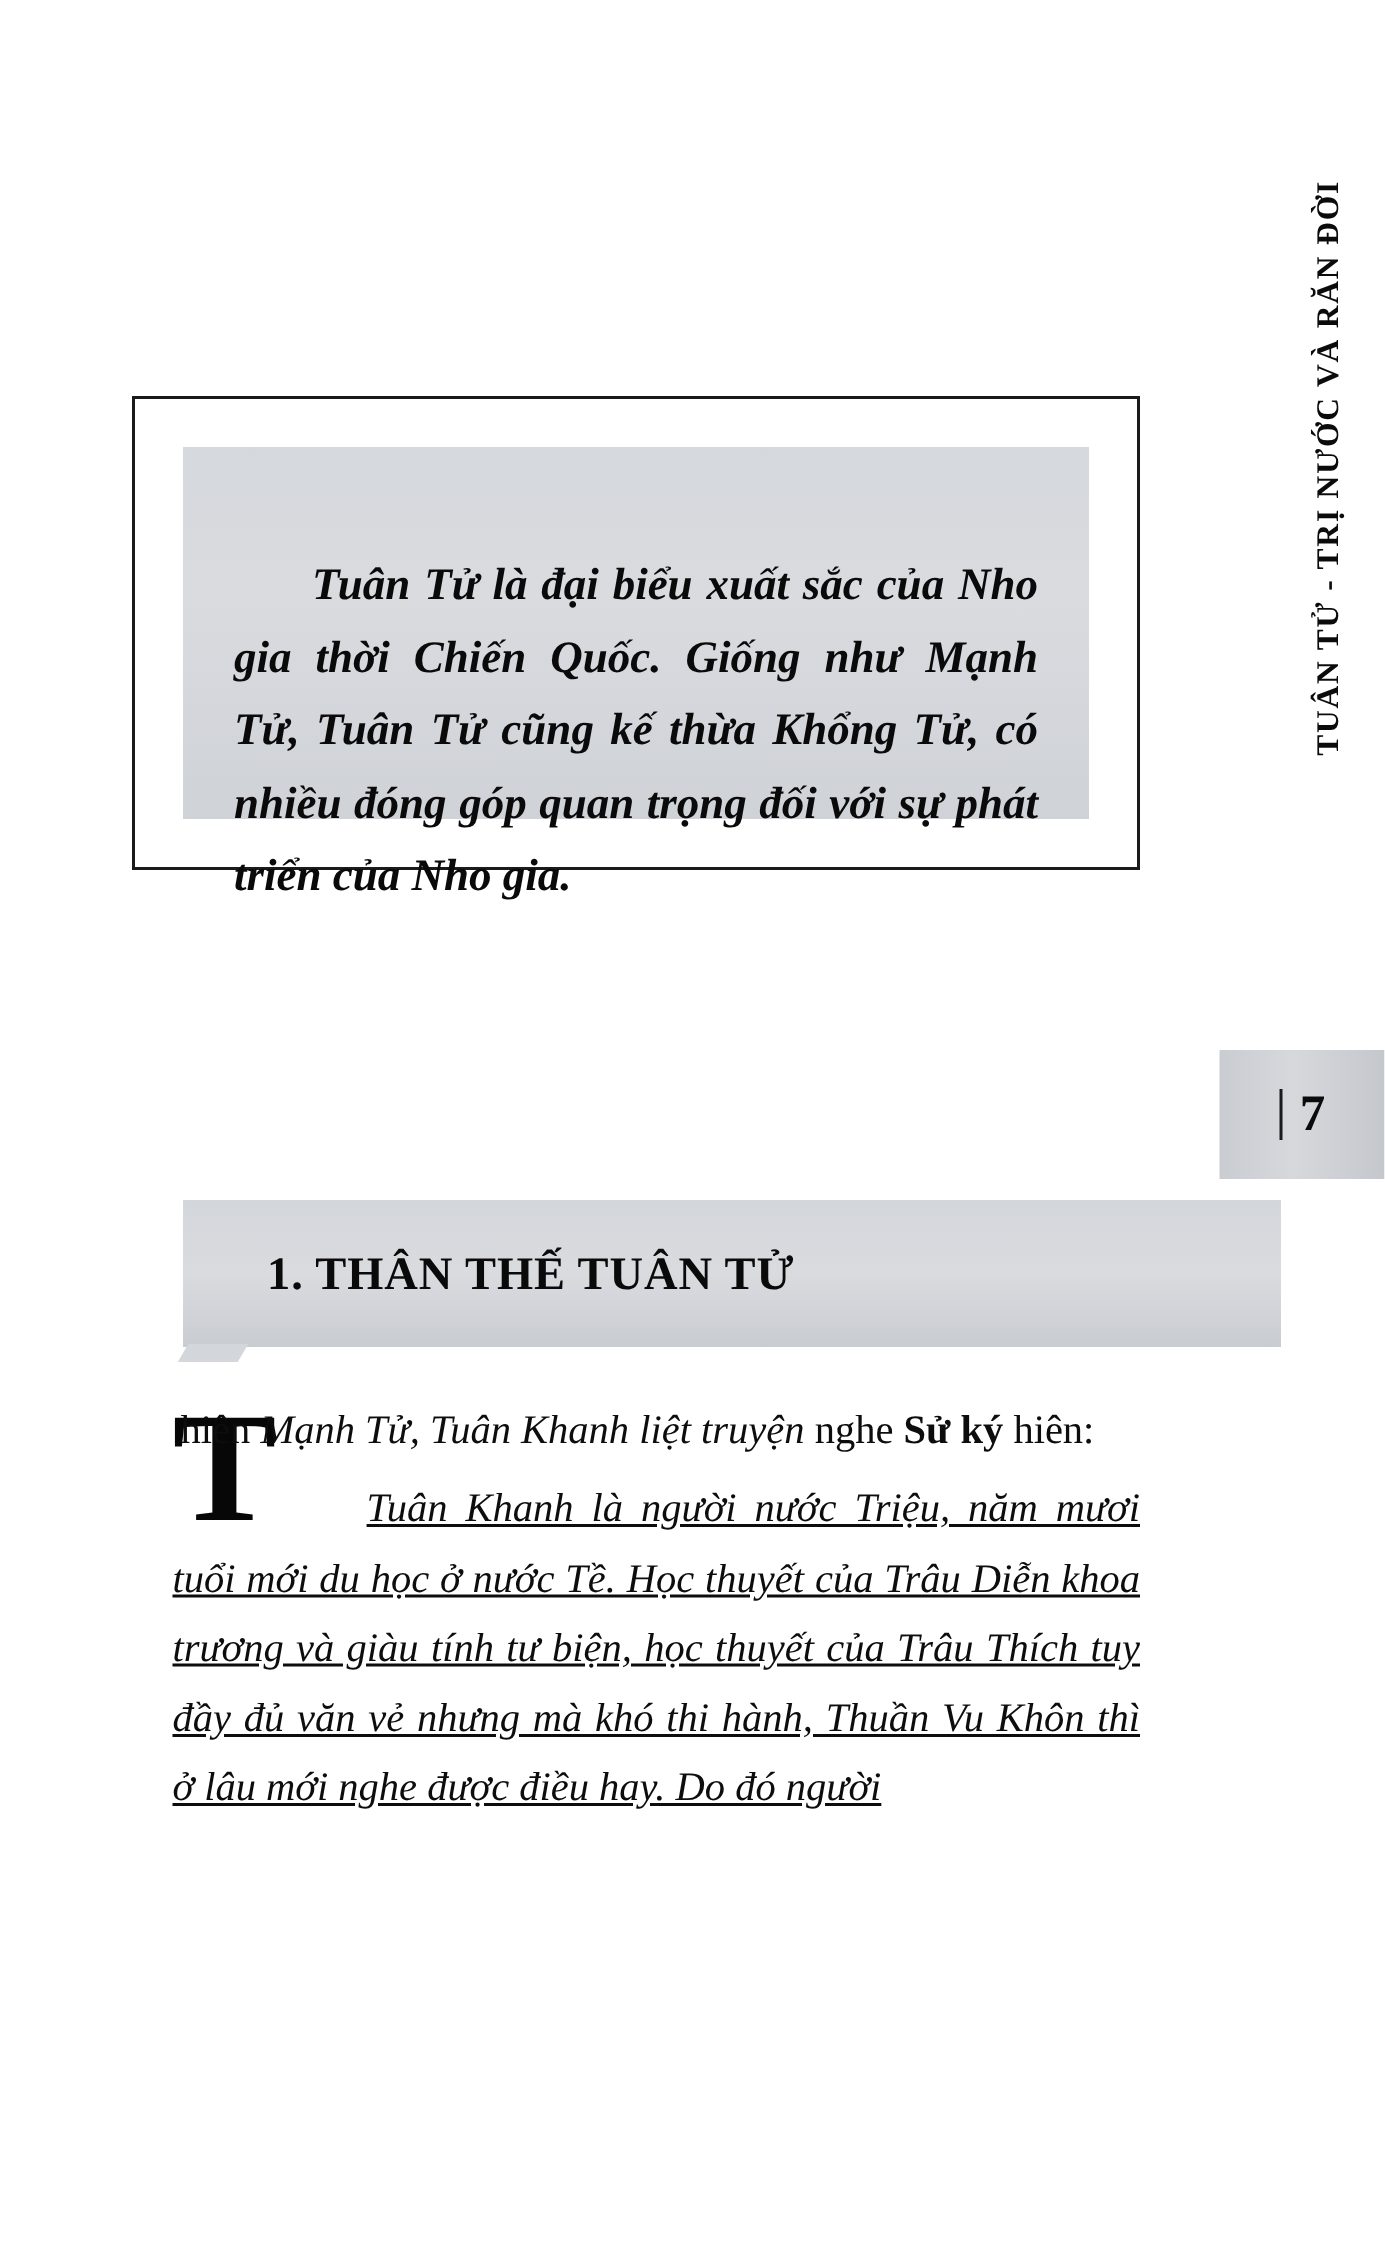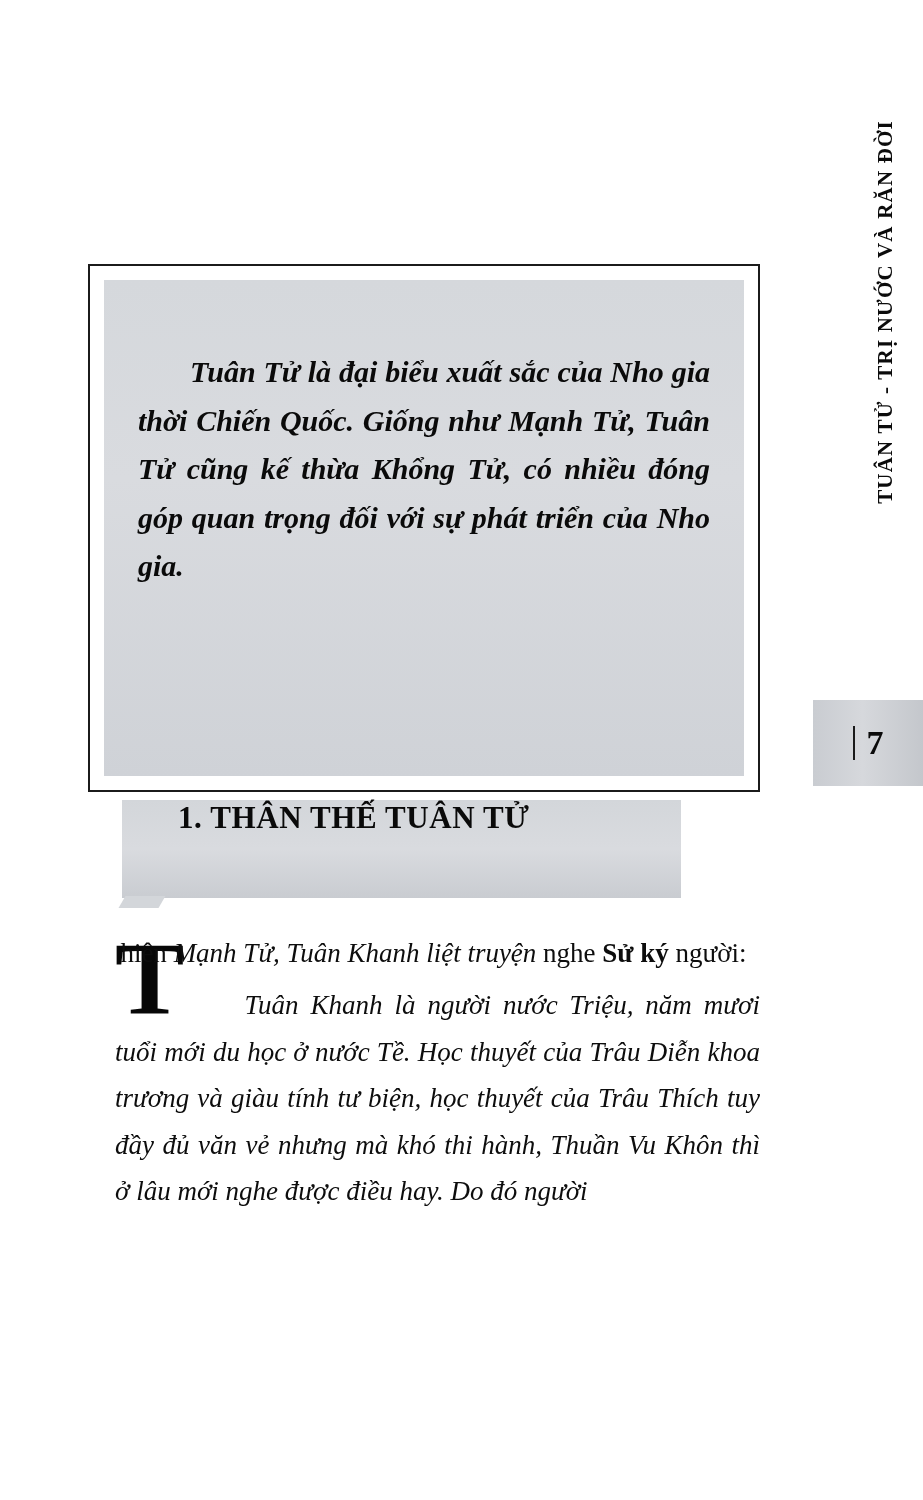--- a/index.html
+++ b/index.html
@@ -76,10 +76,10 @@
     left: 88px;
     top: 264px;
     width: 672px;
-    height: 528px;
+    height: 316px;
     border: 2px solid #1b1b1b;
     box-sizing: border-box;
-    padding: 14px;
+    padding: 32px;
     background: #ffffff;
   }
   .epigraph-shade {

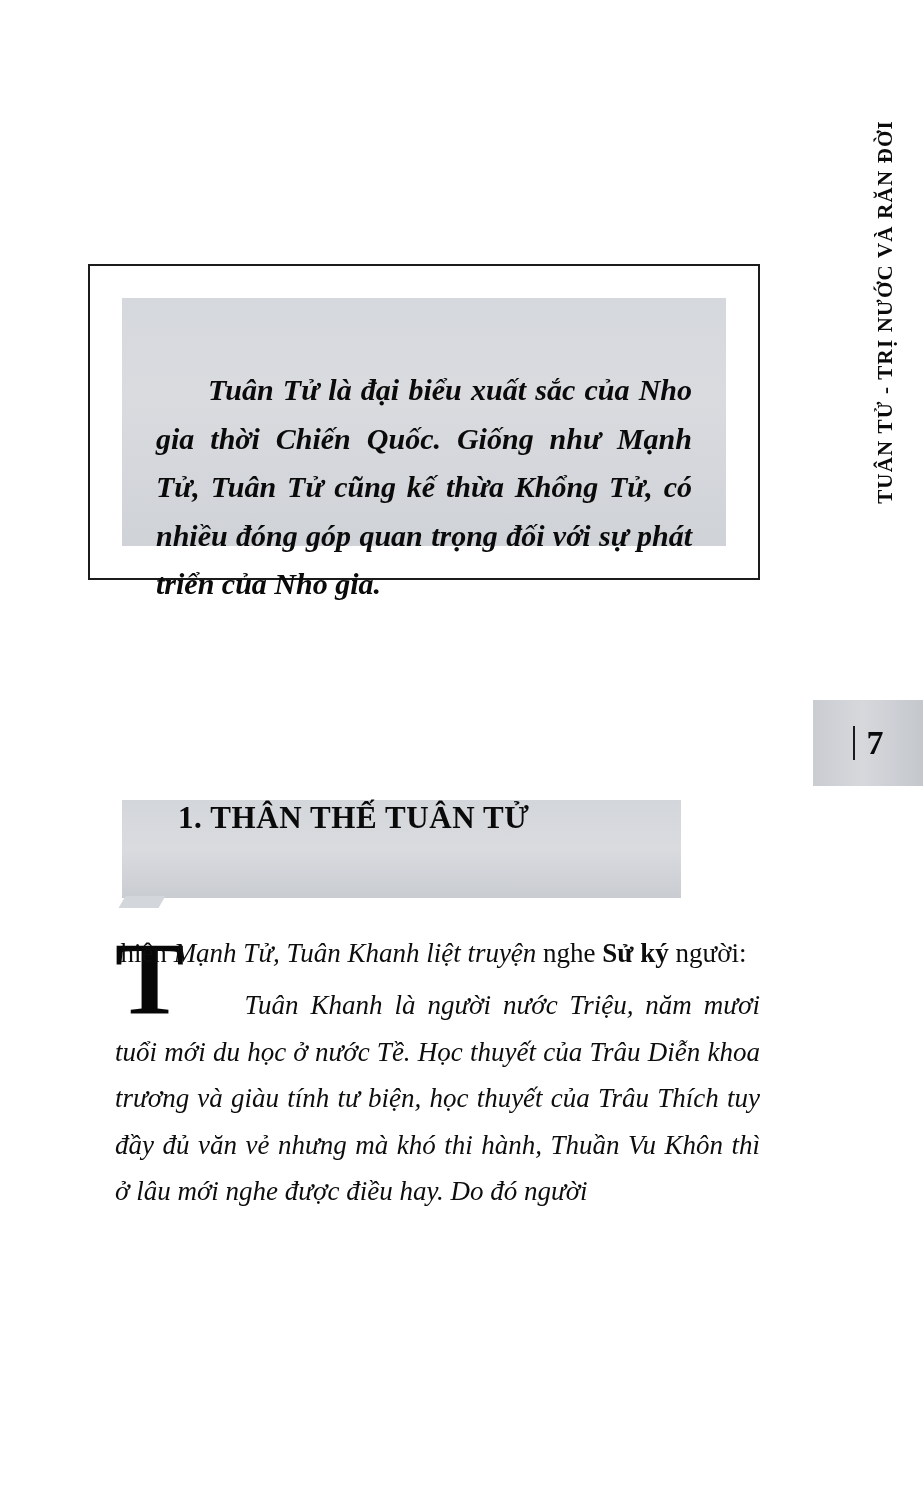--- a/index.html
+++ b/index.html
@@ -106,11 +106,11 @@
     position: absolute;
     left: 122px;
     top: 800px;
-    width: 559px;
+    width: 732px;
     height: 98px;
     background: linear-gradient(180deg, #d3d6da 0%, #d9dbdf 50%, #c9ccd1 100%);
     display: flex;
-    align-items: flex-start;
+    align-items: center;
   }
   .section-banner::after {
     content: "";

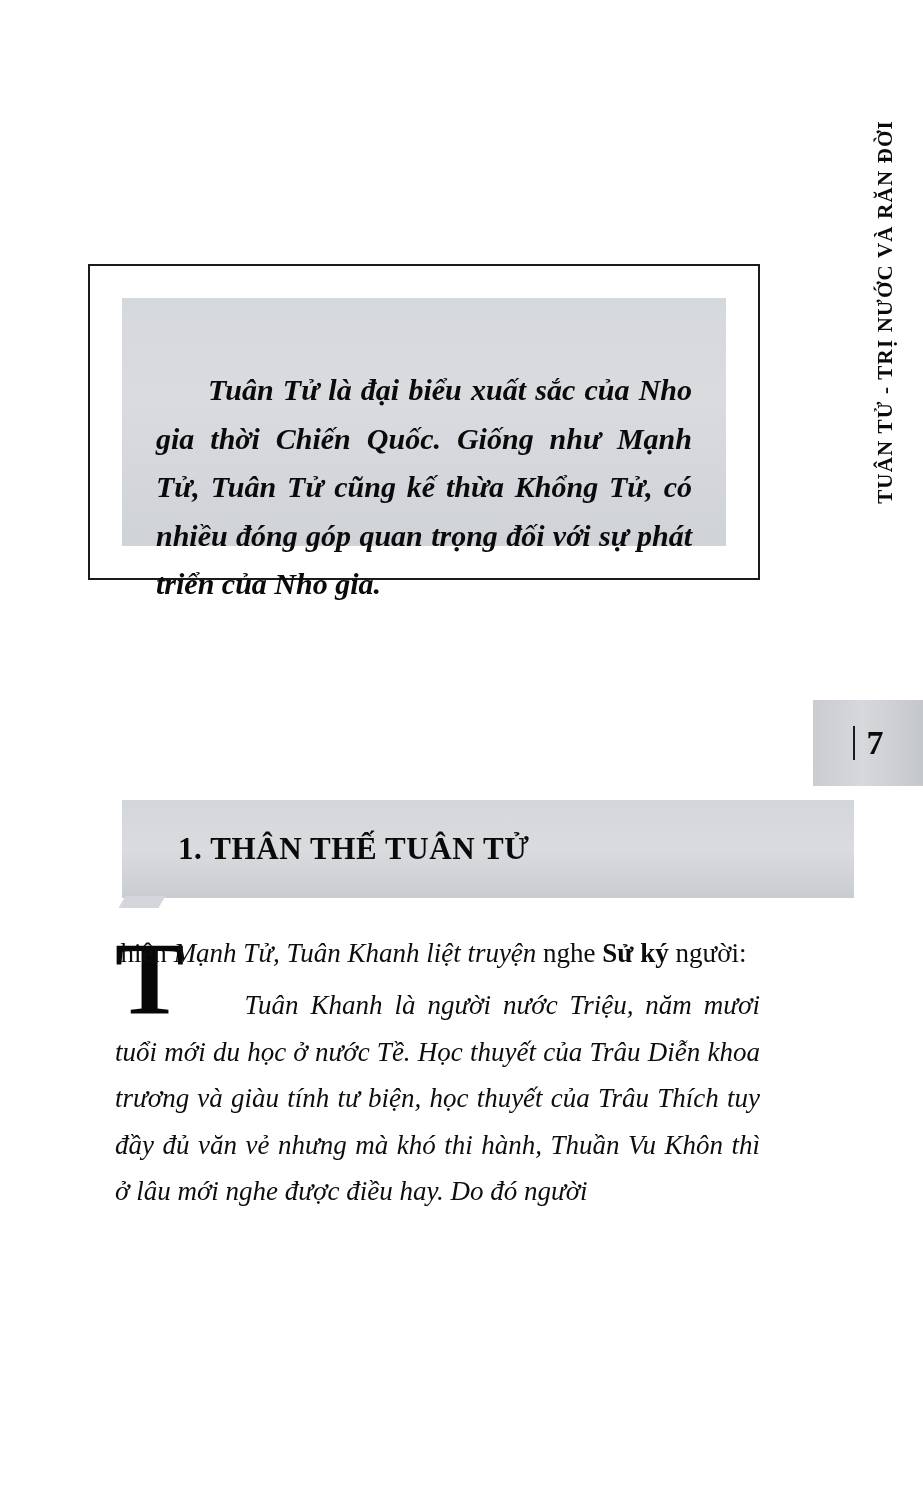--- a/index.html
+++ b/index.html
@@ -212,7 +212,7 @@
 
 <div class="body-col">
   <p class="para lead">
-    <span class="dropcap">T</span><span class="roman">hiên </span><span class="lead-body">Mạnh Tử, Tuân Khanh liệt truyện</span><span class="roman"> nghe </span><span class="bold-roman">Sử ký</span><span class="roman"> người:</span>
+    <span class="dropcap">T</span><span class="roman">hiên </span><span class="lead-body">Mạnh Tử, Tuân Khanh liệt truyện</span><span class="roman"> nghe </span><span class="bold-roman">Sử ký</span><span class="roman"> hiên:</span>
   </p>
   <p class="para italic indent quote-block">Tuân Khanh là người nước Triệu, năm mươi tuổi mới du học ở nước Tề. Học thuyết của Trâu Diễn khoa trương và giàu tính tư biện, học thuyết của Trâu Thích tuy đầy đủ văn vẻ nhưng mà khó thi hành, Thuần Vu Khôn thì ở lâu mới nghe được điều hay. Do đó người</p>
 </div>

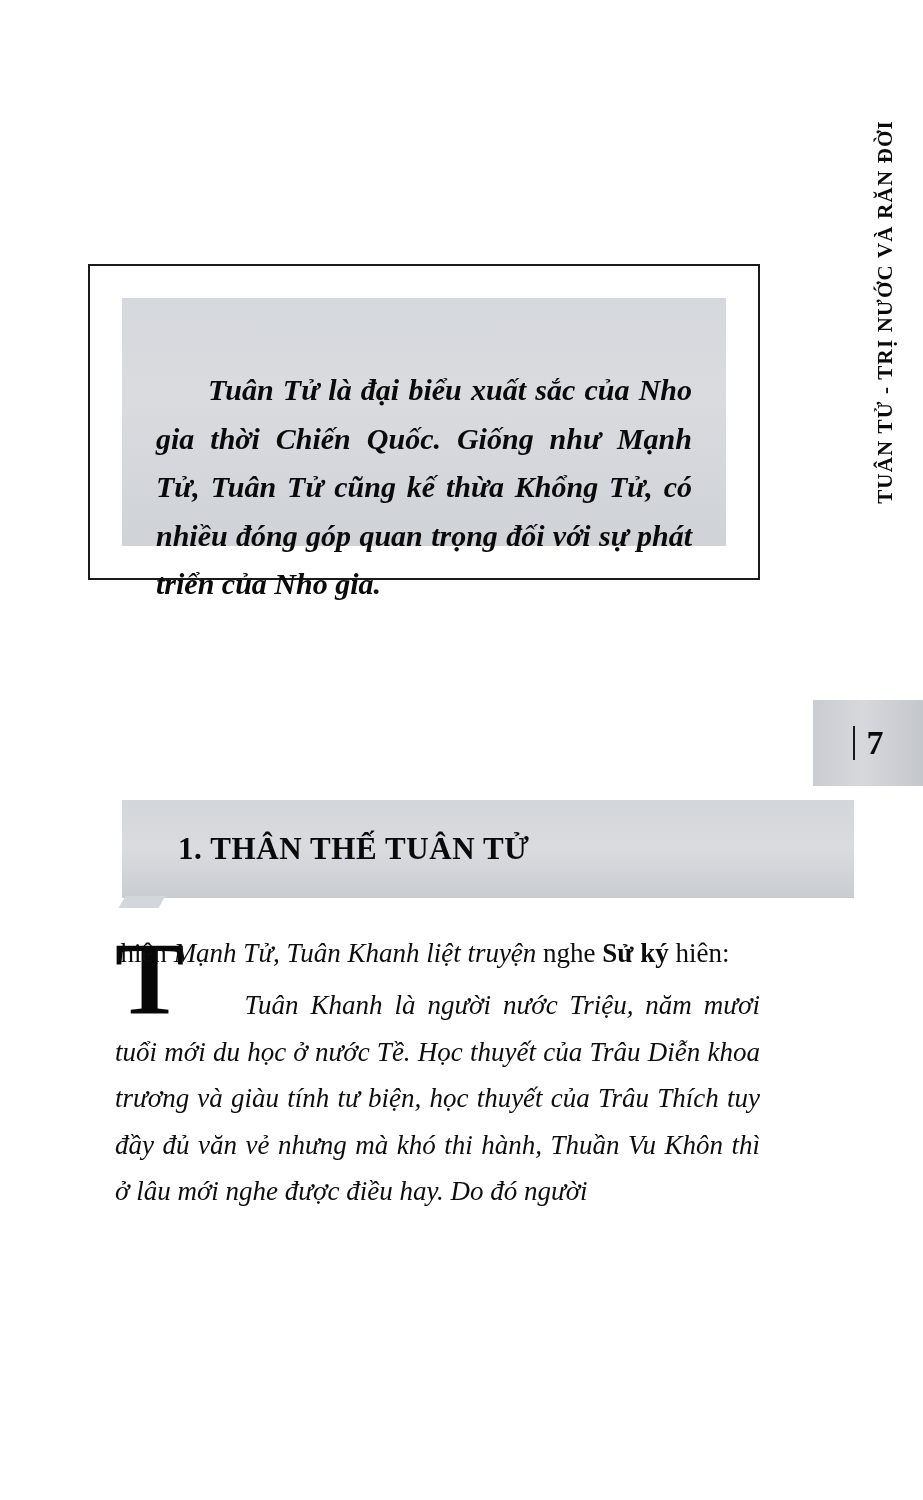--- a/index.html
+++ b/index.html
@@ -149,6 +149,7 @@
   }
   .para.italic {
     font-style: italic;
+    text-decoration: underline;
   }
   .para.indent {
     text-indent: 56px;

